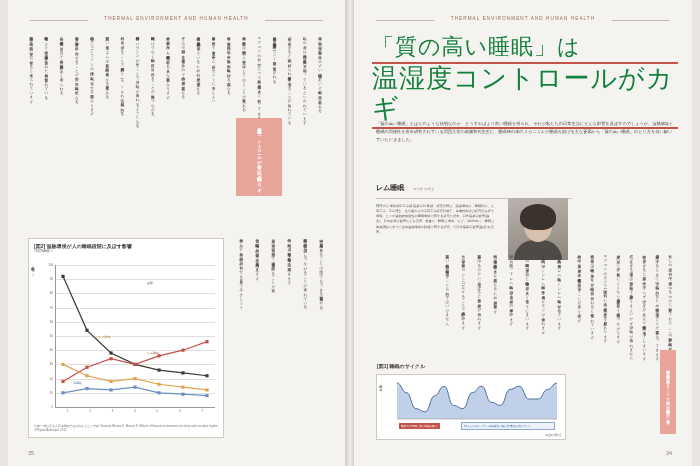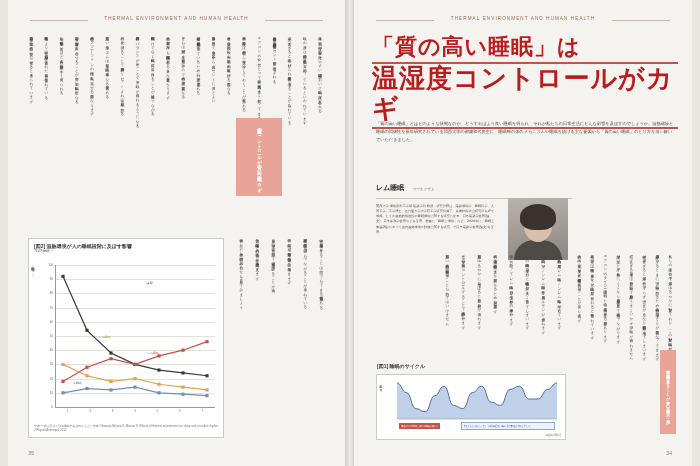--- a/index.html
+++ b/index.html
@@ -59,7 +59,7 @@
 
   
   .headline{position:absolute;top:34px;left:18px;width:306px;}
-  .hl-line{font-family:"DejaVu Serif",serif;font-weight:bold;color:#b91c1c;letter-spacing:1px;}
+  .hl-line{font-family:"DejaVu Serif",serif;font-weight:normal;color:#15803d;letter-spacing:1px;}
   .hl1{font-size:22px;line-height:1.15;}
   .hl2{font-size:26px;line-height:1.15;}
   .hl-rule{height:2px;background:#c4514a;margin-top:3px;width:306px;}

